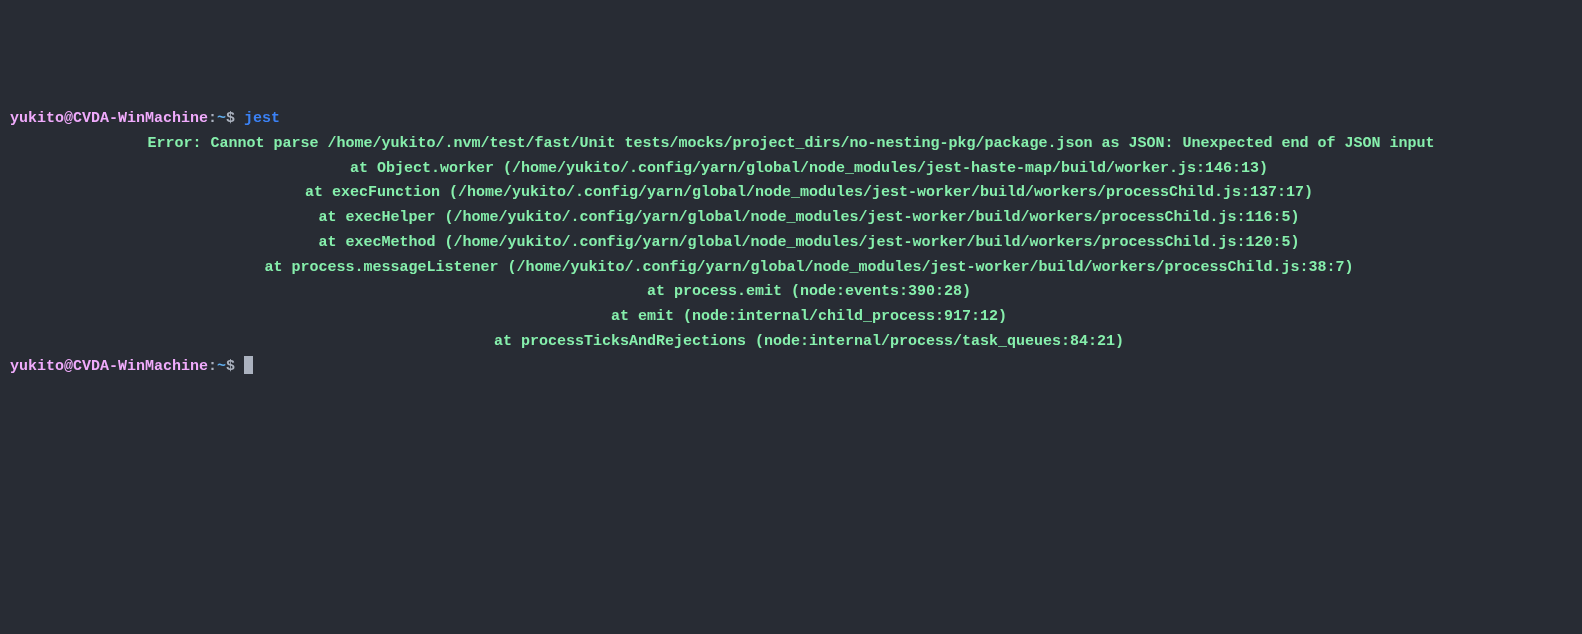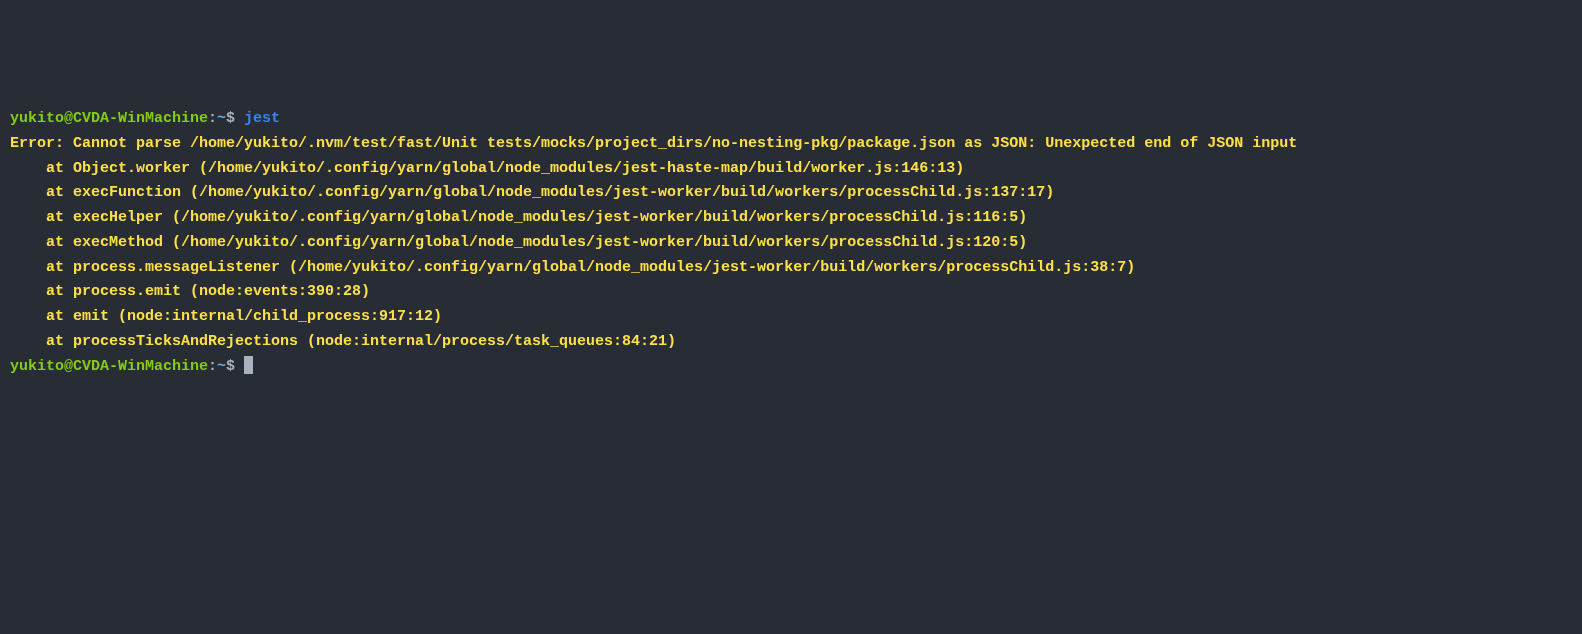--- a/index.html
+++ b/index.html
@@ -21,7 +21,7 @@
       white-space: pre;
     }
     .prompt-user {
-      color: #84cc16;
+      color: #f0abfc;
       margin-top: 40px;
     }
     .prompt-path {

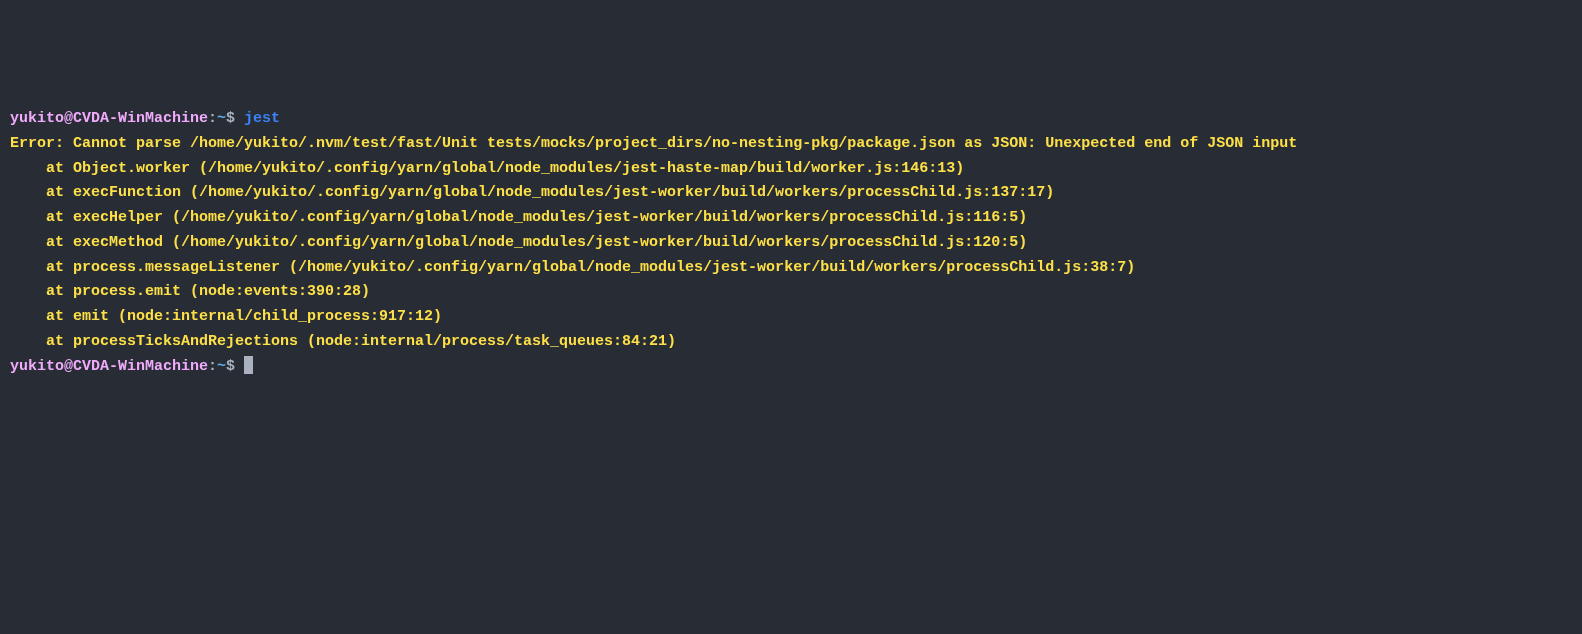--- a/index.html
+++ b/index.html
@@ -37,7 +37,8 @@
       color: #3b82f6;
     }
     .error-line {
-      color: #fde047;
+      color: #86efac;
+      text-align: center;
     }
     .cursor {
       display: inline-block;

